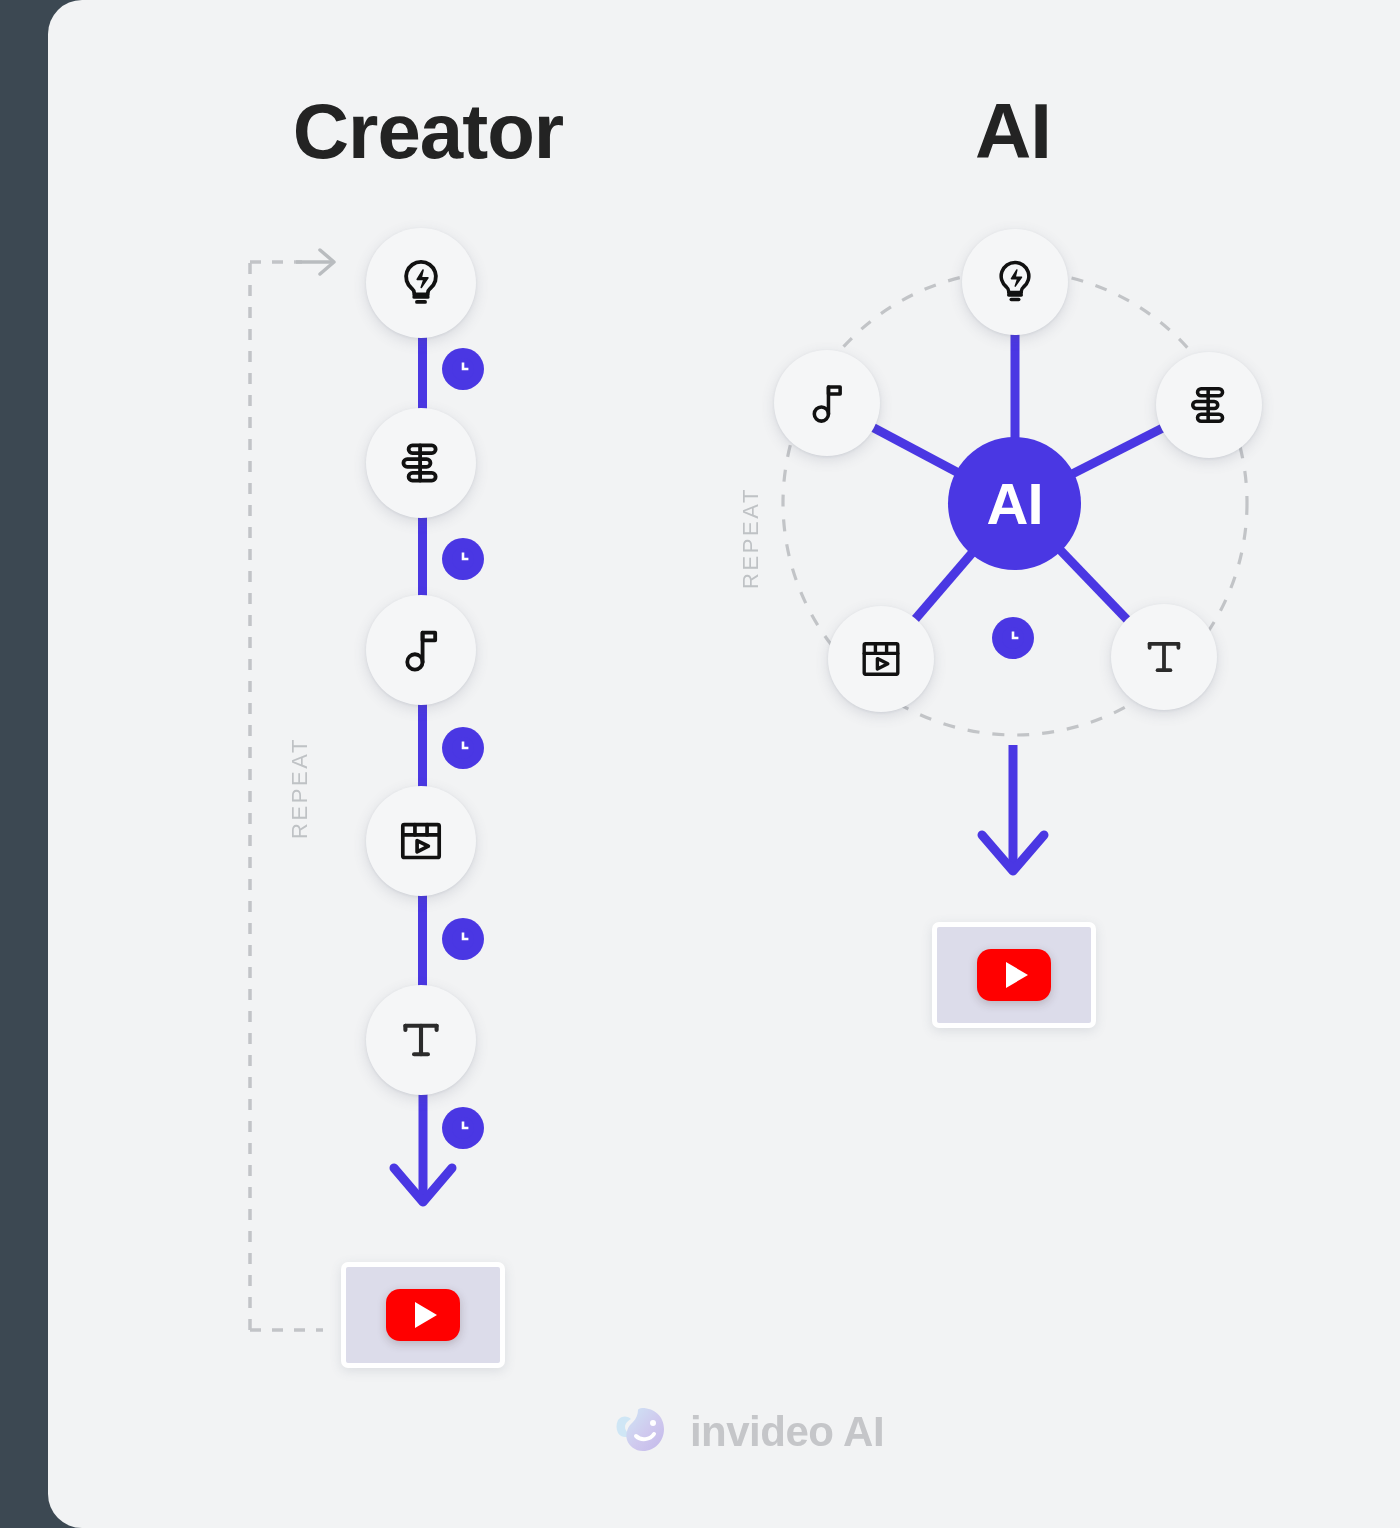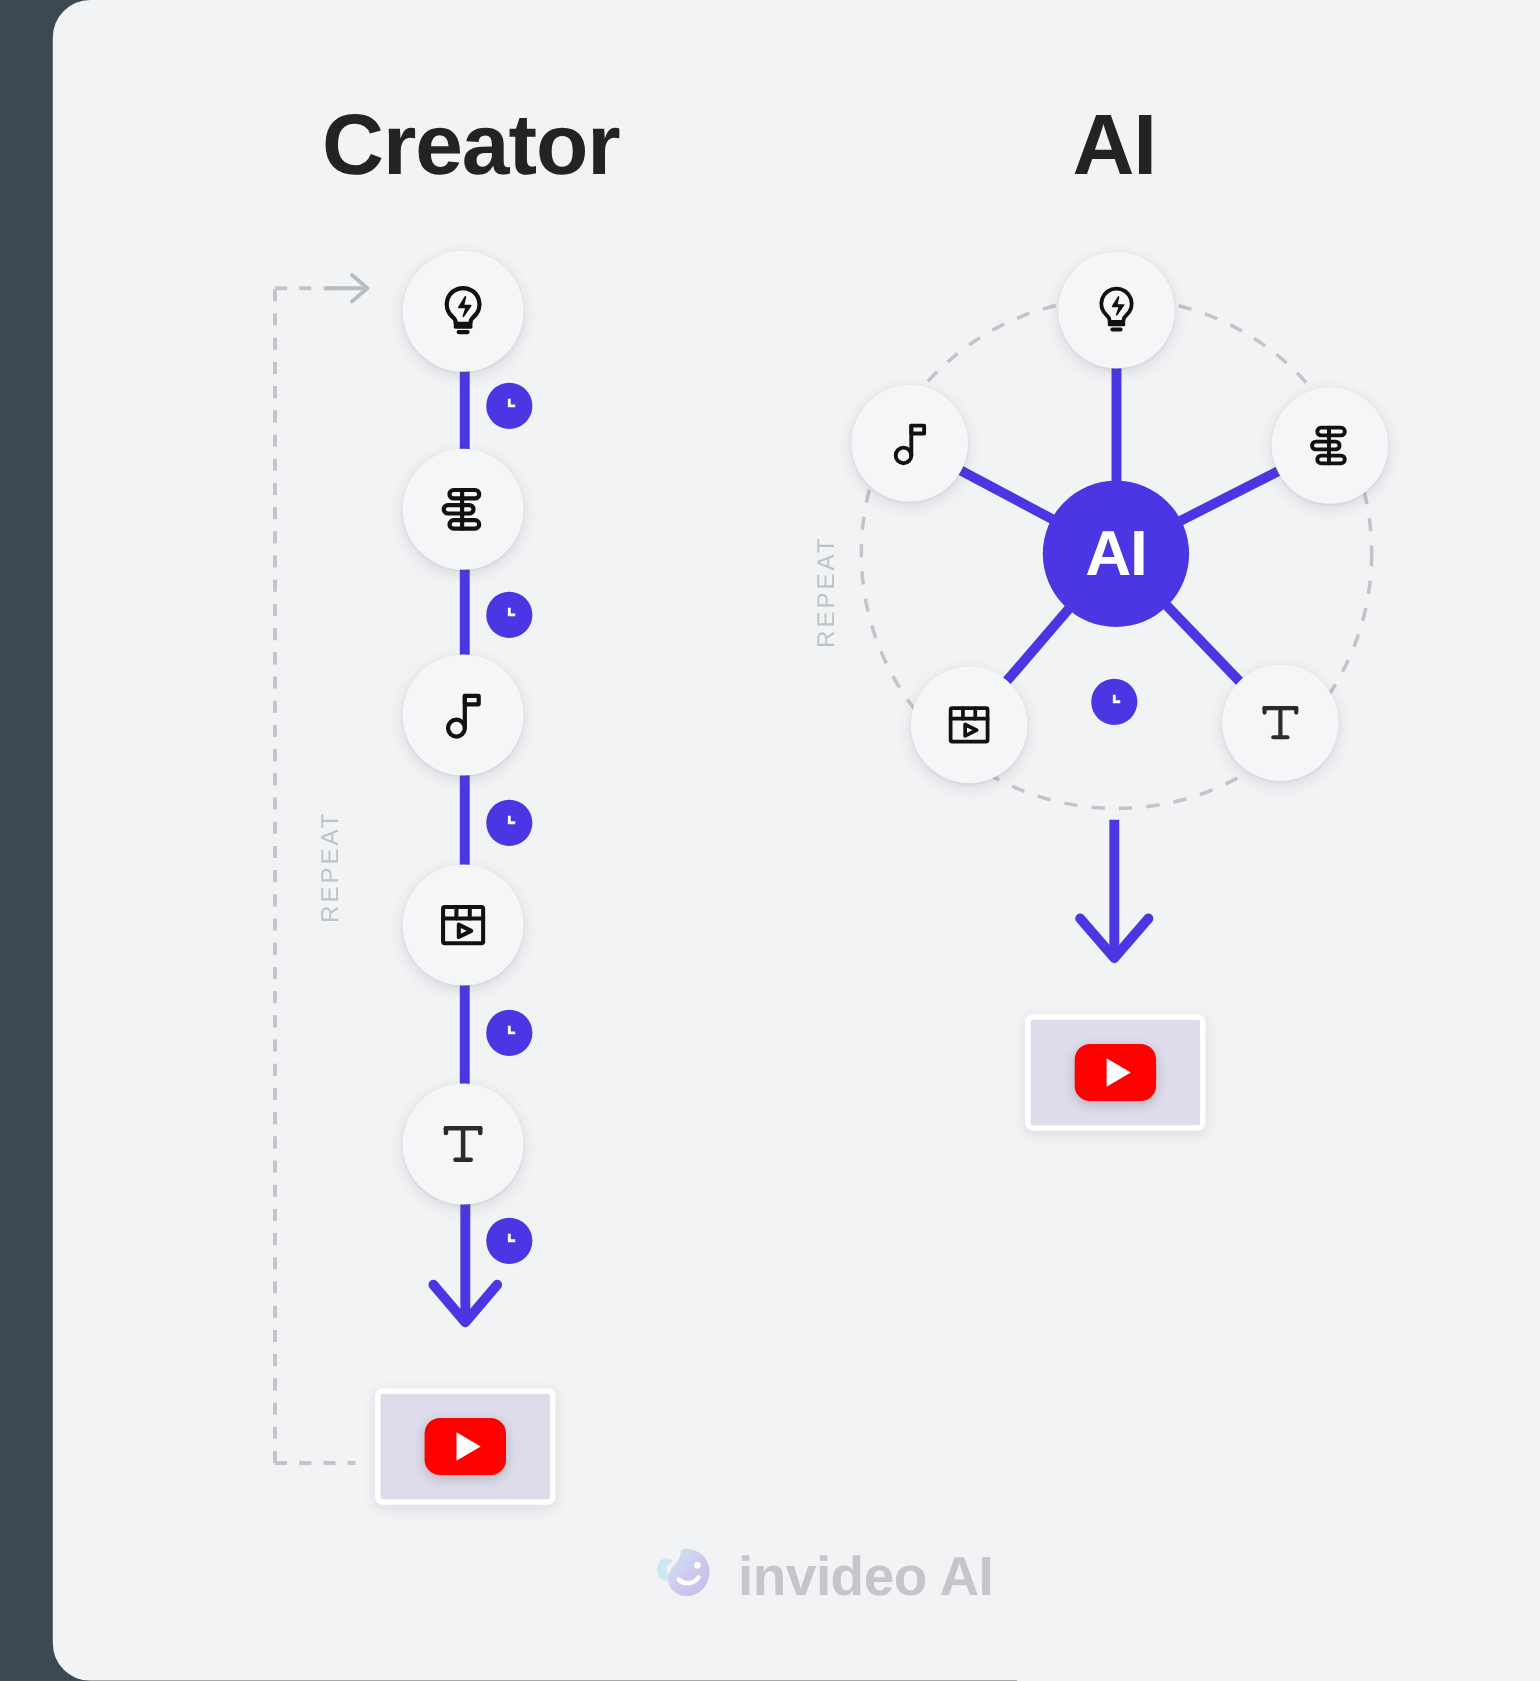--- a/index.html
+++ b/index.html
@@ -161,7 +161,7 @@
   }
   #brand-text {
     color: #c5c6c9;
-    font-size: 50px;
+    font-size: 42px;
     font-weight: bold;
     letter-spacing: -0.5px;
   }

